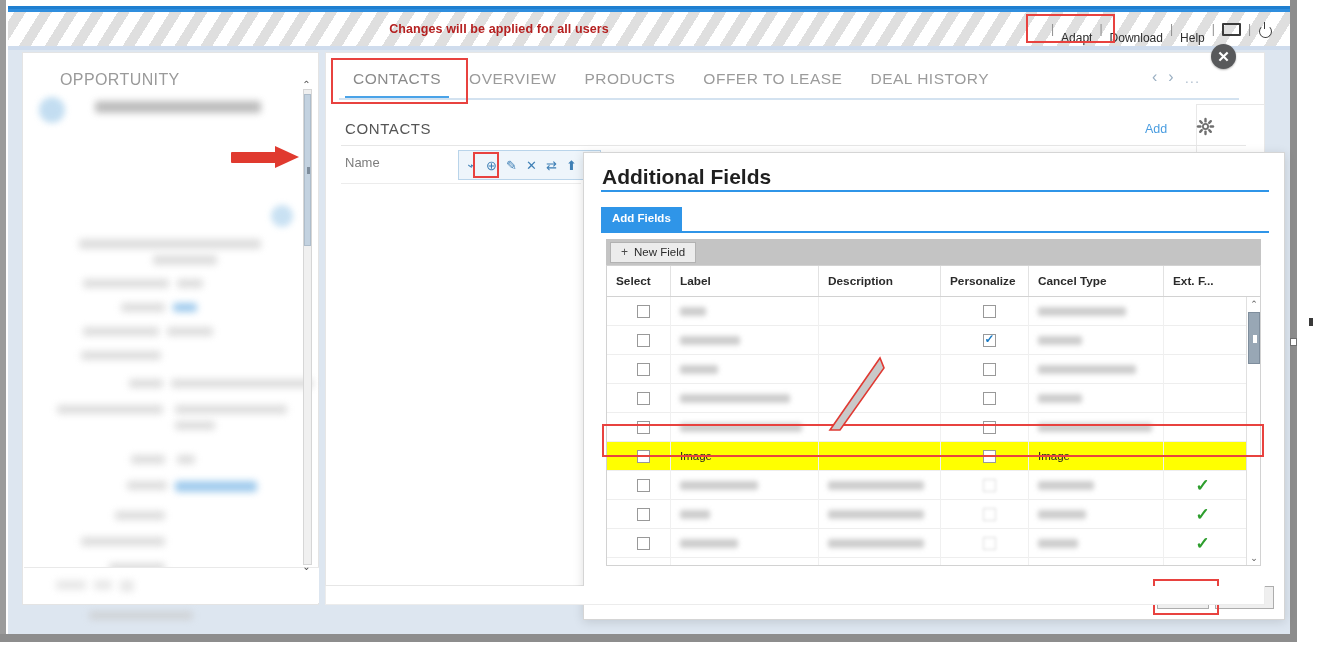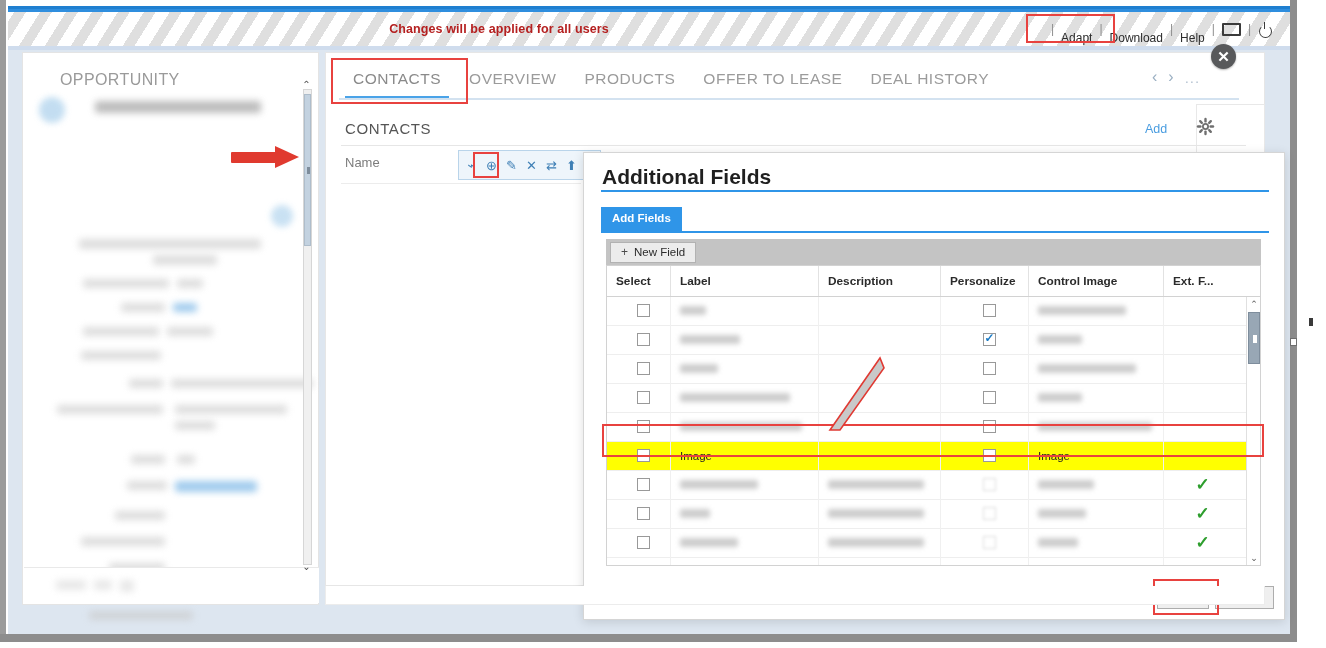--- a/index.html
+++ b/index.html
@@ -575,7 +575,7 @@
         <div class="th c-lab">Label</div>
         <div class="th c-des">Description</div>
         <div class="th c-per">Personalize</div>
-        <div class="th c-ctl">Control Image</div>
+        <div class="th c-ctl">Cancel Type</div>
         <div class="th c-ext">Ext. F...</div>
       </div>
 

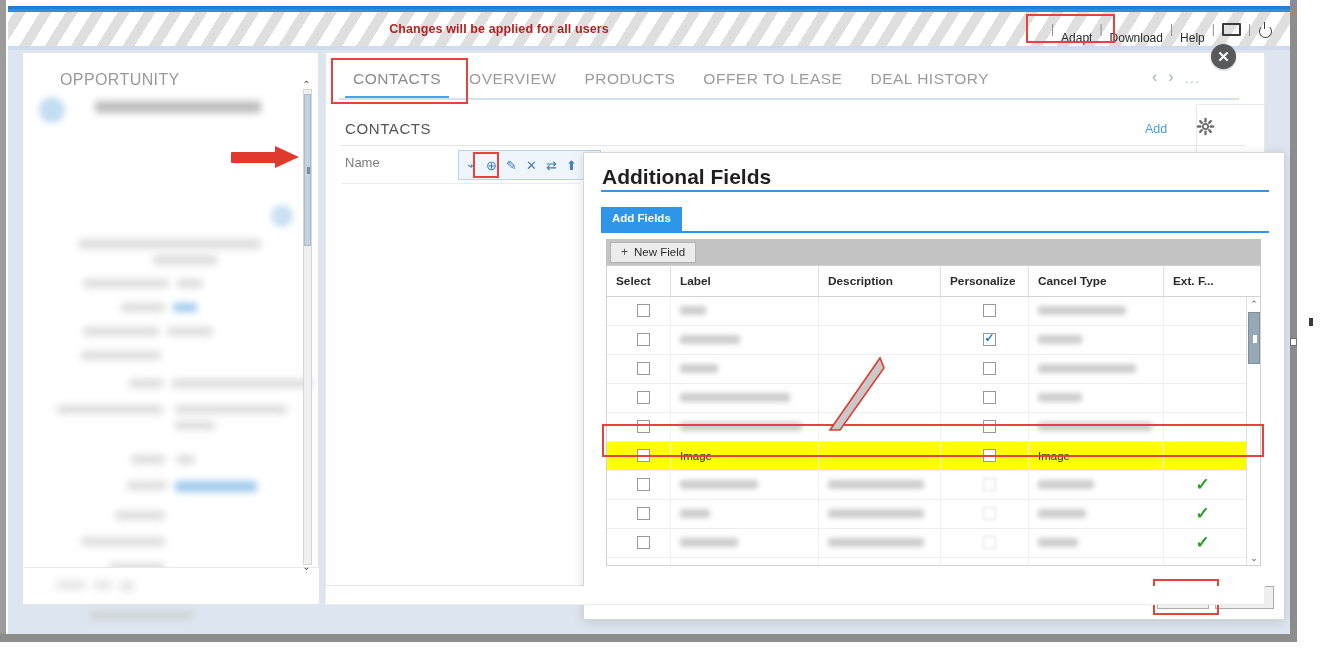--- a/index.html
+++ b/index.html
@@ -320,7 +320,7 @@
   }
   .tr{
     display:flex; height:29px; border-bottom:1px solid #eeeeee;
-    align-items:flex-end; background:#ffffff;
+    align-items:center; background:#ffffff;
   }
   .tr.highlight{ background:#ffff00; }
   .td{

